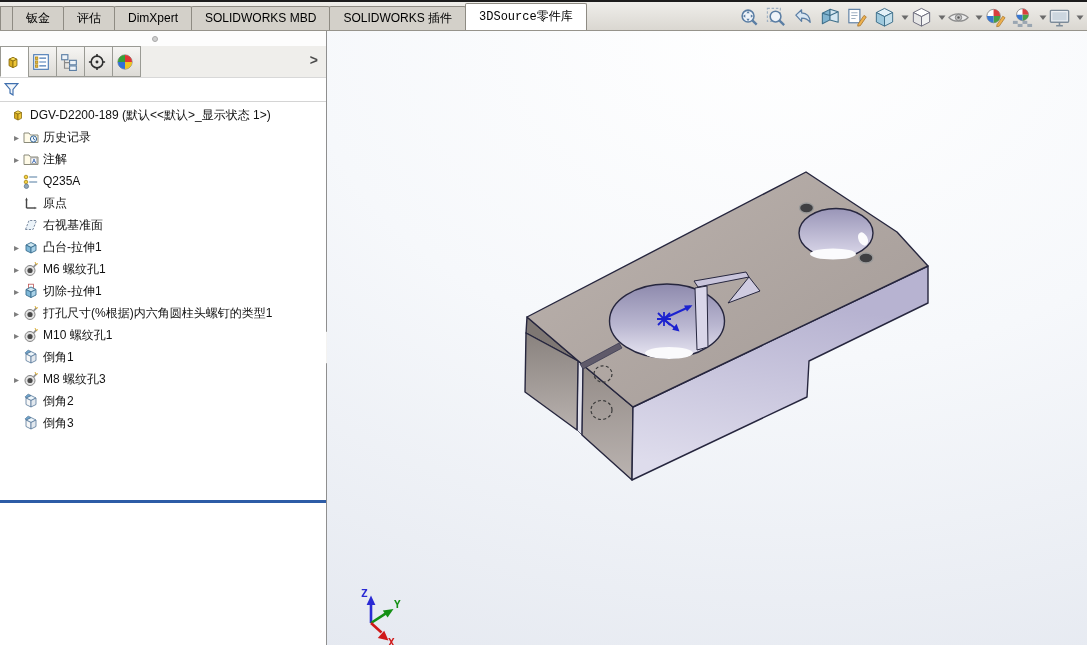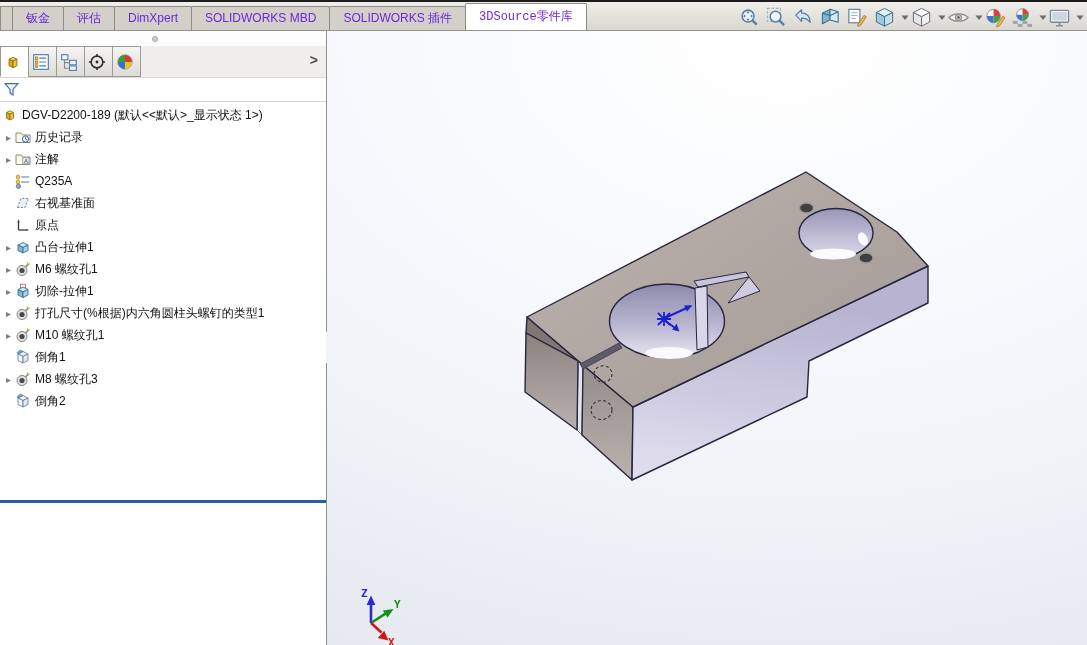--- a/index.html
+++ b/index.html
@@ -13,7 +13,7 @@
     border-top:2px solid #1c1c1c;border-bottom:1px solid #96938b;}
   .rtabs{position:absolute;left:0;bottom:0;display:flex;align-items:flex-end;}
   .rtab-stub{width:13px;height:24px;background:#d3d0c9;border:1px solid #8e8b83;border-bottom:none;margin-right:-1px;}
-  .rtab{height:24px;line-height:23px;padding:0 13px;font-size:12px;color:#6d28d9;
+  .rtab{height:24px;line-height:23px;padding:0 13px;font-size:12px;color:#000000;
     background:#d3d0c9;border:1px solid #8e8b83;border-bottom:none;margin-right:-1px;
     border-radius:2px 2px 0 0;white-space:nowrap;cursor:default;}
   .rtab.active{background:#ffffff;height:27px;line-height:26px;font-family:Liberation Mono, monospace;}

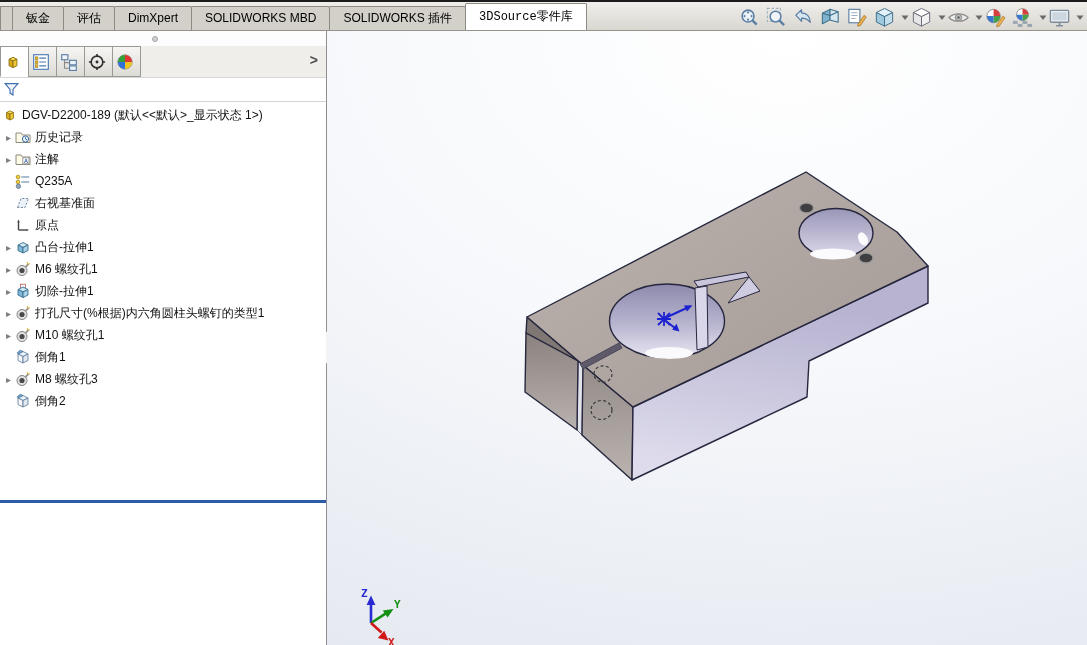--- a/index.html
+++ b/index.html
@@ -37,7 +37,7 @@
     border-bottom:1px solid #d4d4d4;background:#fff;}
   .tree{padding-top:2px;}
   .tree-row{height:22px;display:flex;align-items:center;font-size:12px;color:#111;
-    padding-left:2px;white-space:nowrap;cursor:default;}
+    padding-left:10px;white-space:nowrap;cursor:default;}
   .tw-arrow{width:13px;font-size:10px;color:#7d7d7d;text-align:center;flex:0 0 13px;}
   .icon{display:inline-flex;align-items:center;justify-content:center;margin-right:4px;flex:0 0 auto;}
   .tw-label{white-space:nowrap;}

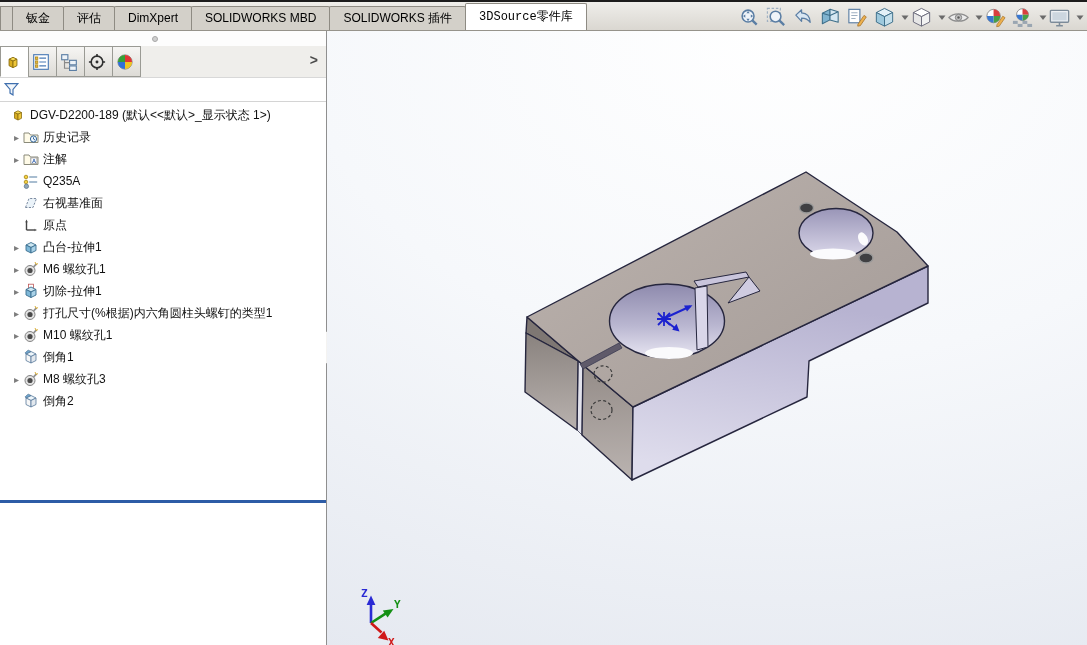--- a/index.html
+++ b/index.html
@@ -340,15 +340,6 @@
           <span class="tw-arrow"></span>
           <span class="icon">
             <svg width="16" height="16" viewBox="0 0 16 16">
-              <path d="M2.5 12.5 L6 3.5 L13.5 3.5 L10 12.5 Z" fill="rgba(190,215,235,0.3)" stroke="#7a8aa0" stroke-width="1" stroke-dasharray="2.2 1.4"></path>
-            </svg>
-          </span>
-          <span class="tw-label">右视基准面</span>
-        </div>
-        <div class="tree-row">
-          <span class="tw-arrow"></span>
-          <span class="icon">
-            <svg width="16" height="16" viewBox="0 0 16 16">
               <g stroke="#444" stroke-width="1.4">
                 <path d="M3.5 13 L3.5 5" fill="none"></path>
                 <path d="M3.5 2.5 L2.2 5.2 L4.8 5.2 Z" stroke="none" fill="#444"></path>
@@ -358,6 +349,15 @@
             </svg>
           </span>
           <span class="tw-label">原点</span>
+        </div>
+        <div class="tree-row">
+          <span class="tw-arrow"></span>
+          <span class="icon">
+            <svg width="16" height="16" viewBox="0 0 16 16">
+              <path d="M2.5 12.5 L6 3.5 L13.5 3.5 L10 12.5 Z" fill="rgba(190,215,235,0.3)" stroke="#7a8aa0" stroke-width="1" stroke-dasharray="2.2 1.4"></path>
+            </svg>
+          </span>
+          <span class="tw-label">右视基准面</span>
         </div>
         <div class="tree-row">
           <span class="tw-arrow">▸</span>

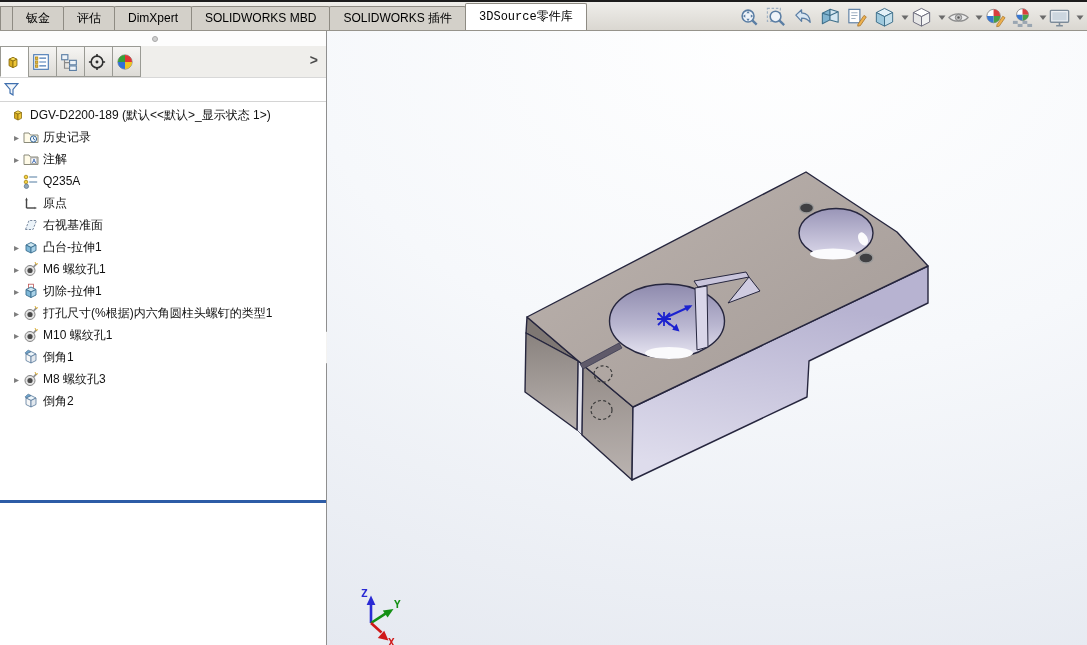--- a/index.html
+++ b/index.html
@@ -461,6 +461,20 @@
             </svg>
           </span>
           <span class="tw-label">倒角2</span>
+        </div>
+        <div class="tree-row">
+          <span class="tw-arrow"></span>
+          <span class="icon">
+            <svg width="16" height="16" viewBox="0 0 16 16">
+              <g stroke="#557799" stroke-width="0.8" stroke-linejoin="round">
+                <path d="M8 2.5 L13 5 L8 7.5 L3 5 Z" fill="#eef6fb"></path>
+                <path d="M3 5 L8 7.5 L8 14 L3 11.5 Z" fill="#f7f7f7"></path>
+                <path d="M13 5 L8 7.5 L8 14 L13 11.5 Z" fill="#e2e8ee"></path>
+                <path d="M3 5 L8 2.5 L5.2 1.2 L2.2 3.8 Z" fill="#6fa8d0"></path>
+              </g>
+            </svg>
+          </span>
+          <span class="tw-label">倒角3</span>
         </div>
       </div>
     <div class="rollback" style="background: rgb(45, 92, 166);"></div>

